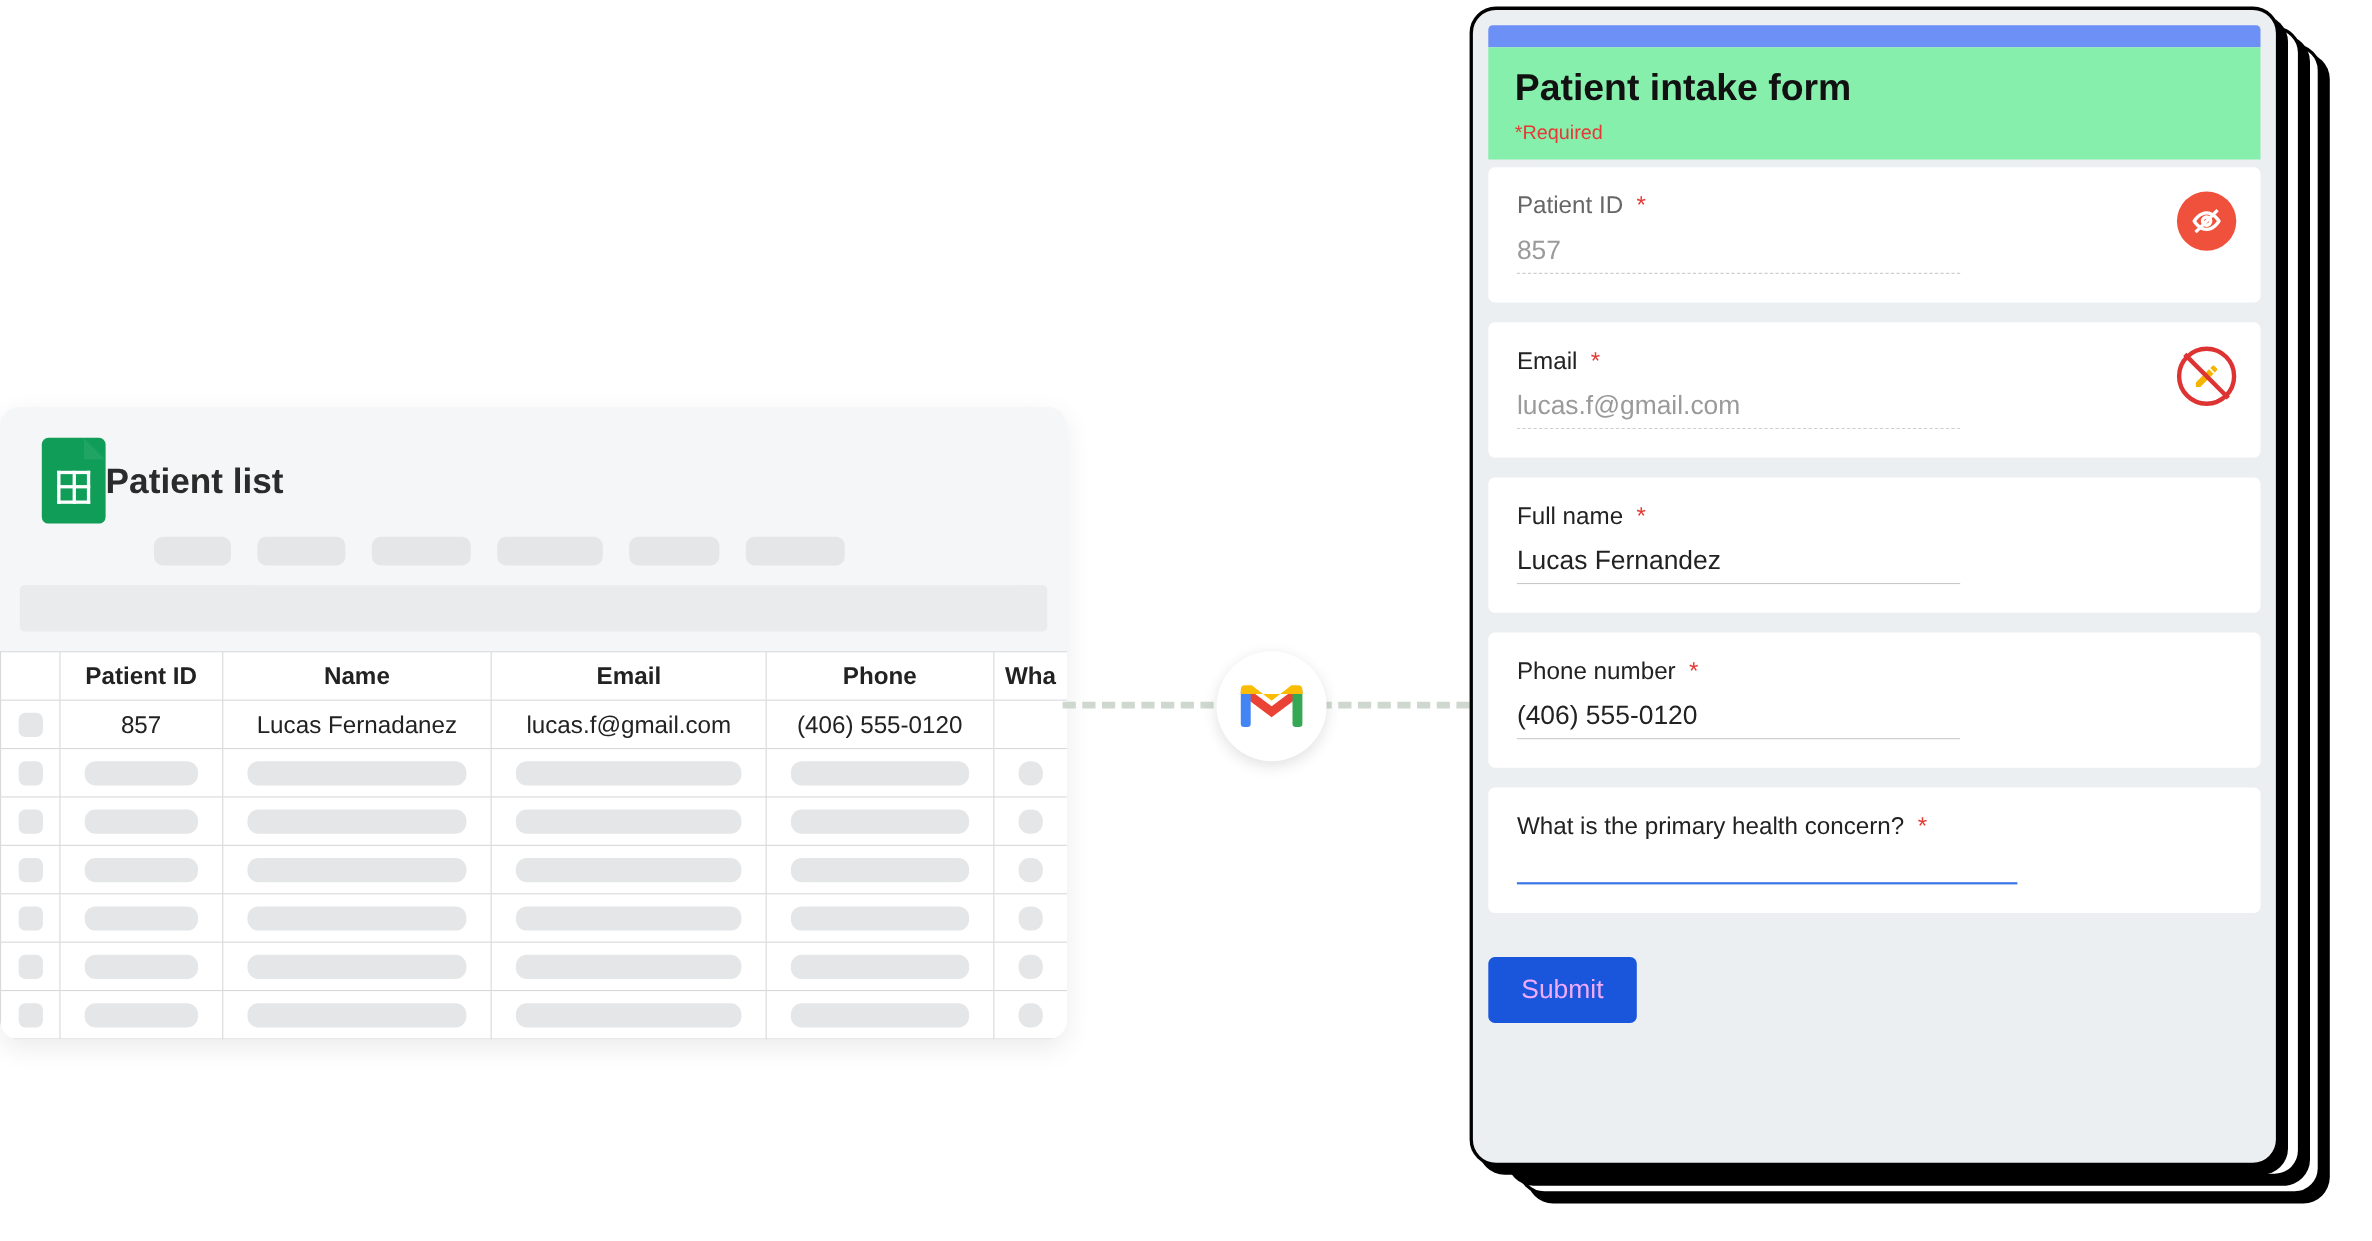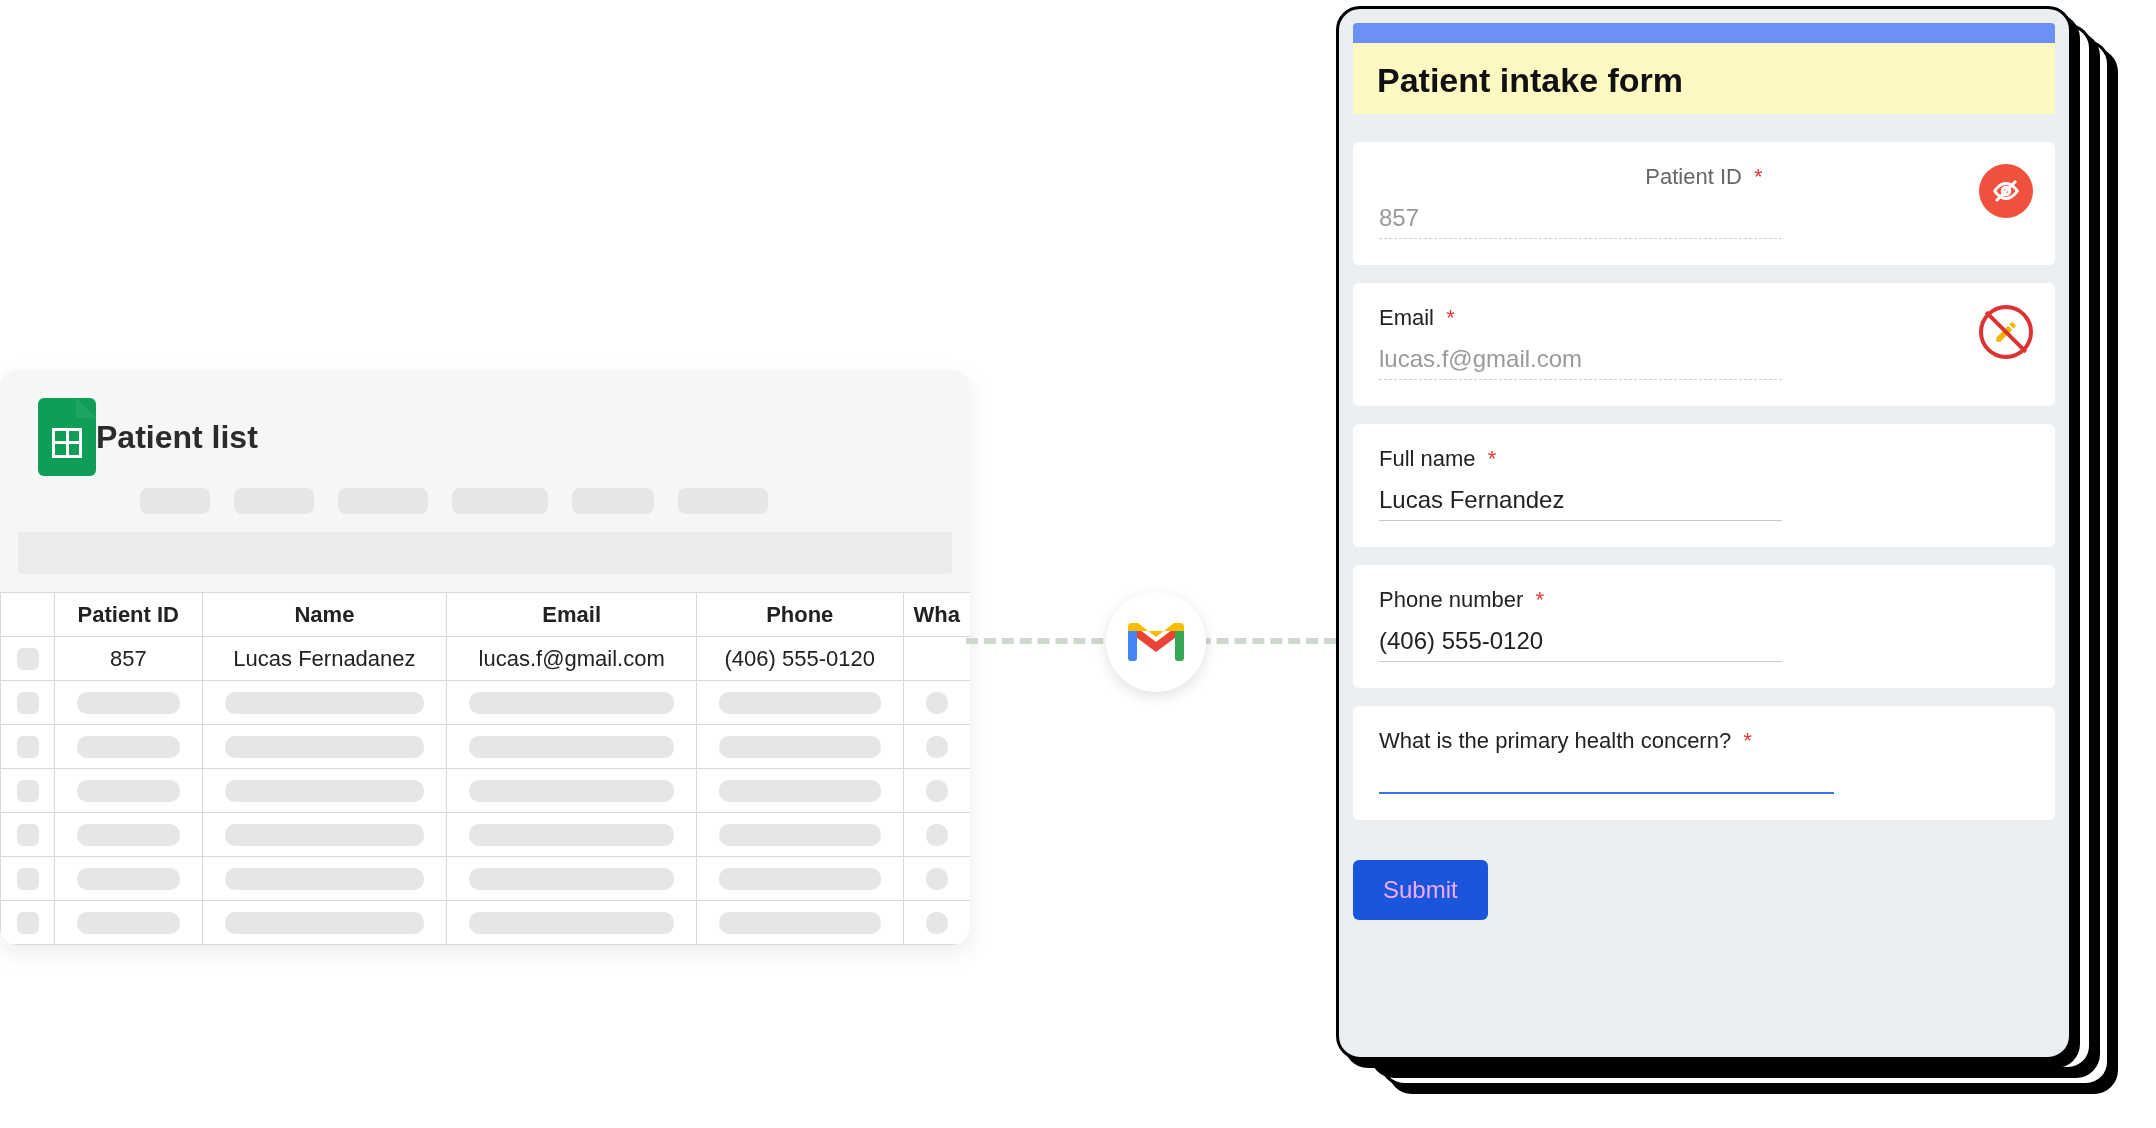--- a/index.html
+++ b/index.html
@@ -82,7 +82,7 @@
 .stack-back1 { left: 1362px; top: 24px; width: 730px; height: 1046px; background: #fff; }
 .form-card   { left: 1336px; top: 6px;  width: 736px; height: 1054px; background: #eceff1; overflow: hidden; }
 .form-topbar { height: 20px; background: #6d90f6; margin: 14px 14px 0 14px; border-radius: 4px 4px 0 0; }
-.form-head { background: #fef9c3; margin: 0 14px 28px 14px; padding: 18px 24px 14px 24px; }
+.form-head { background: #86efac; margin: 0 14px 7px 14px; padding: 18px 24px 14px 24px; }
 .form-title { font-size: 34px; font-weight: 700; color: #111; }
 .required-note { color: #e53935; font-size: 18px; margin-top: 10px; }
 

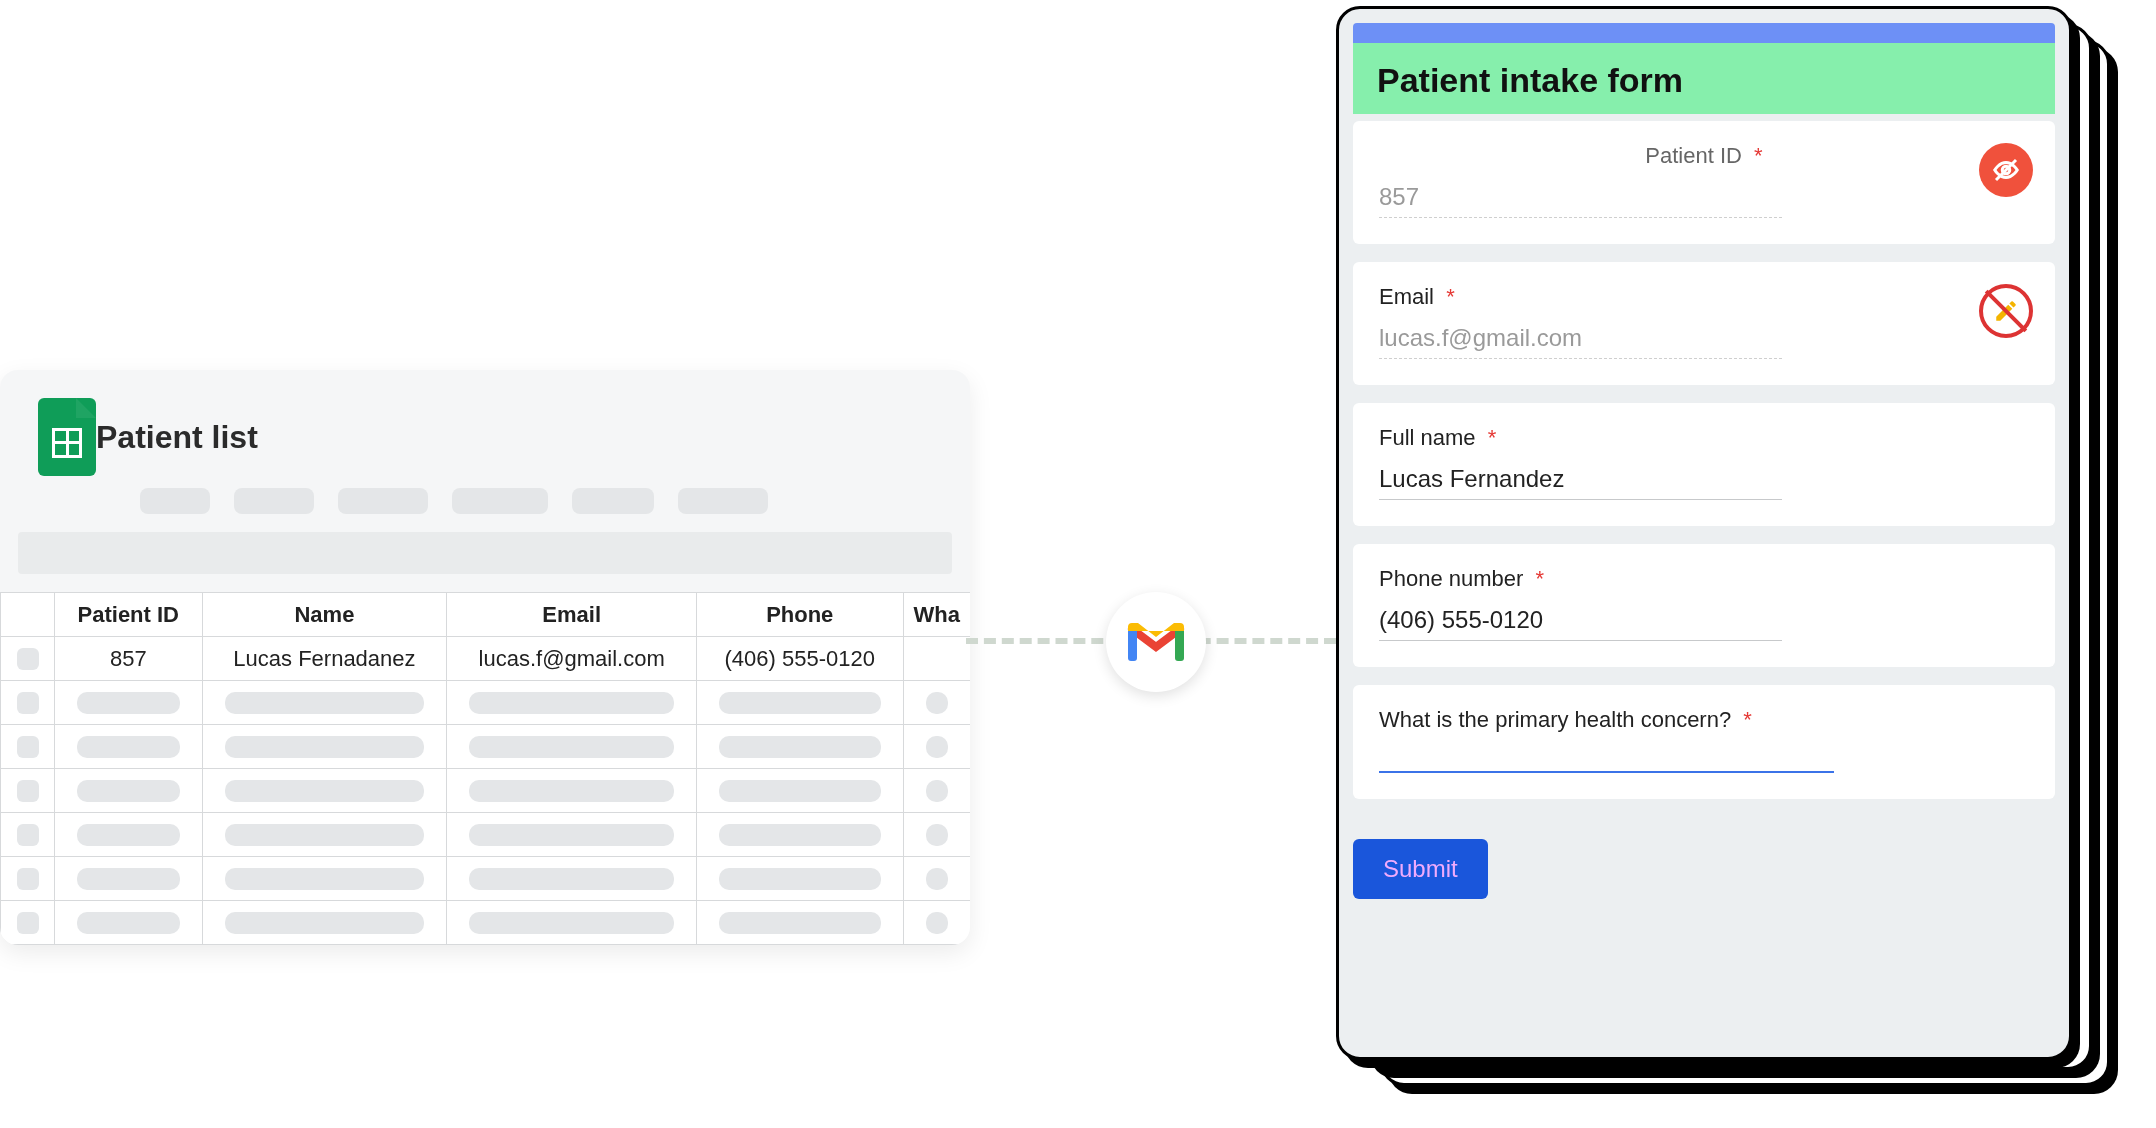--- a/index.html
+++ b/index.html
@@ -286,6 +286,7 @@
   <div class="form-topbar"></div>
   <div class="form-head">
     <div class="form-title">Patient intake form</div>
+    <div class="required-note">*Required</div>
   </div>
 
   <div class="qcard">

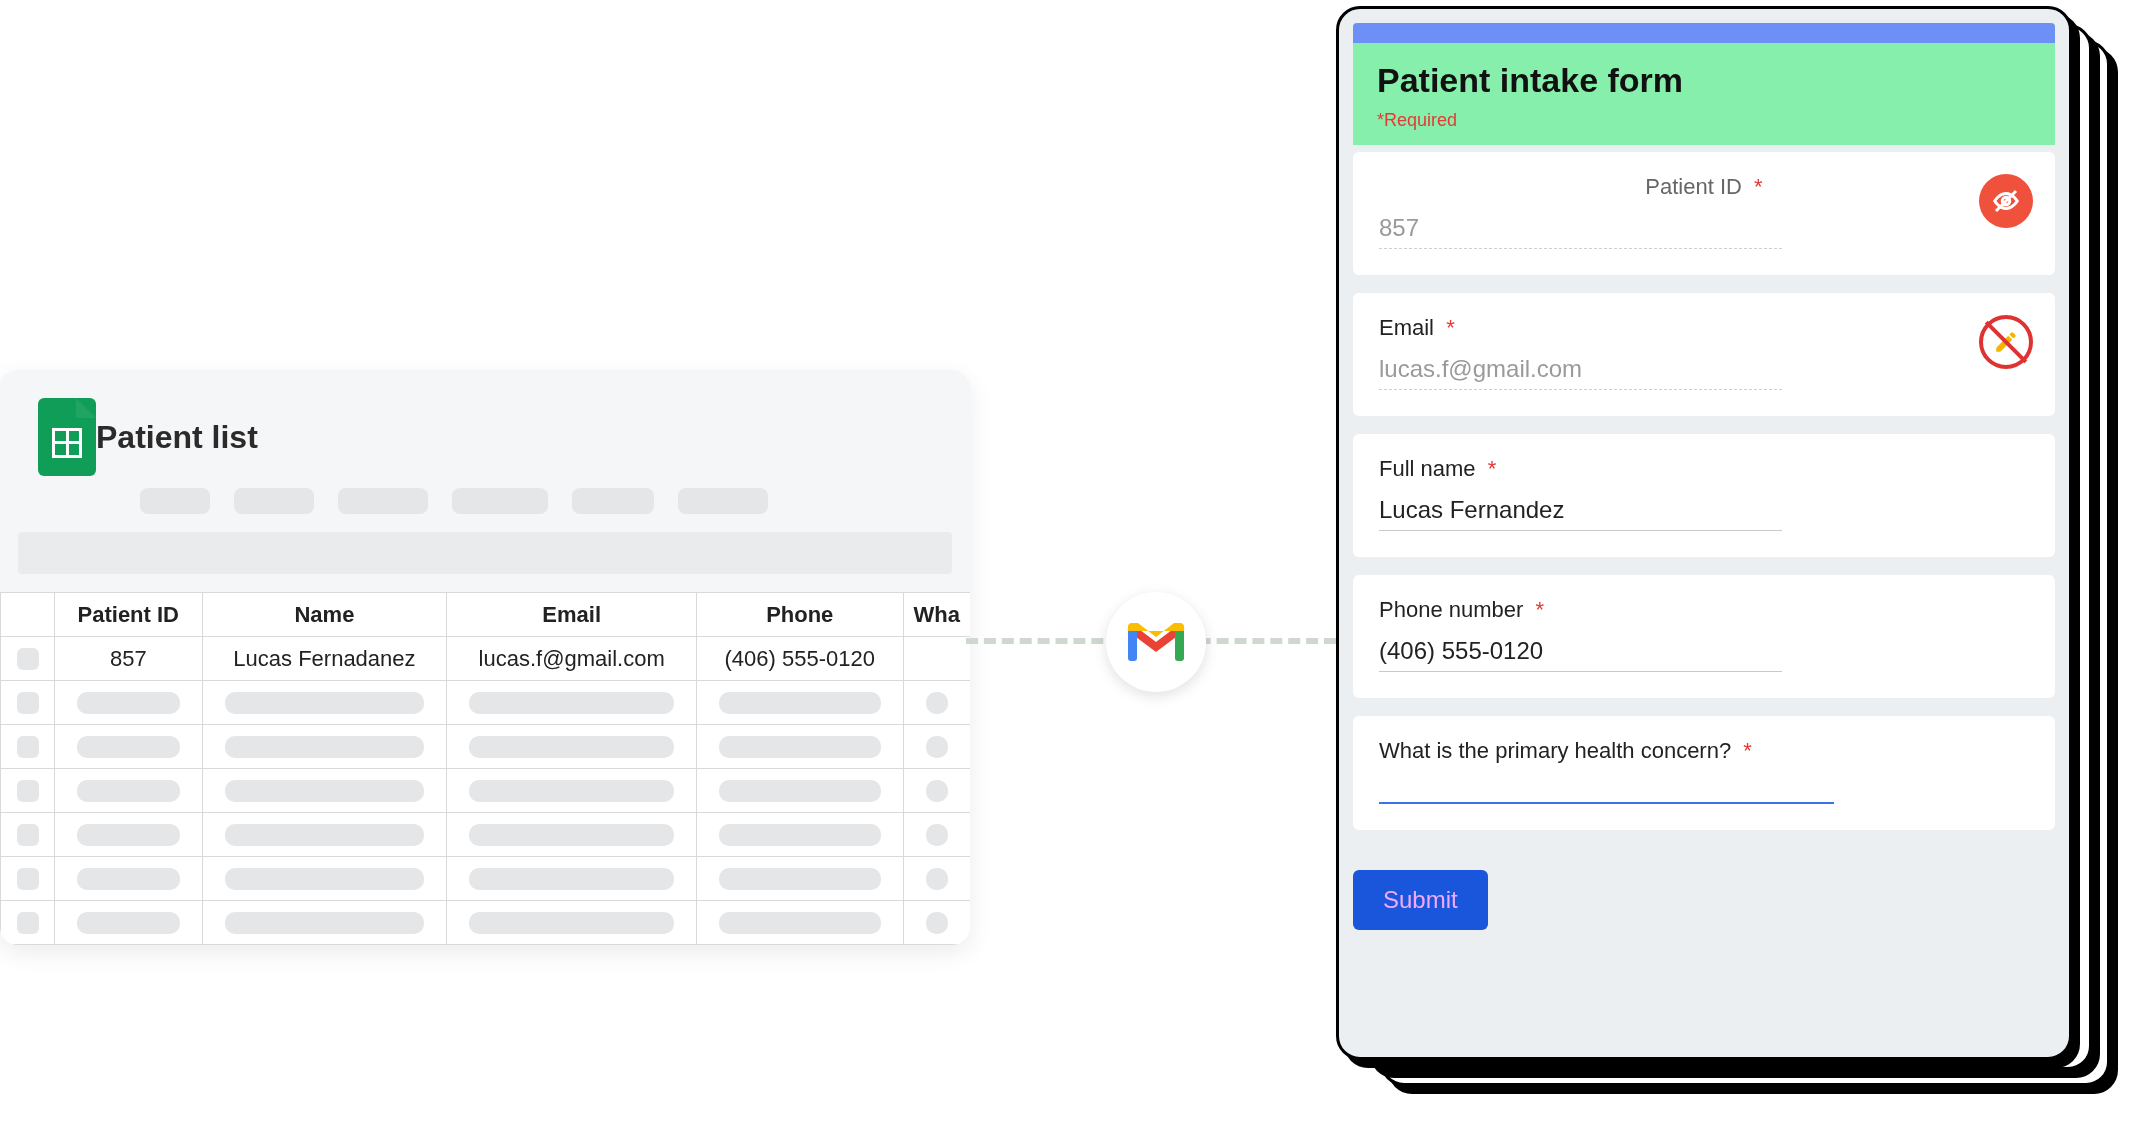--- a/index.html
+++ b/index.html
@@ -87,7 +87,7 @@
 .required-note { color: #e53935; font-size: 18px; margin-top: 10px; }
 
 .qcard { background: #fff; margin: 0 14px 18px 14px; border-radius: 6px; padding: 22px 26px 26px 26px; position: relative; }
-.qlabel { font-size: 22px; color: #666; text-align: center; }
+.qlabel { font-size: 22px; color: #666; }
 .qlabel .req, .ql2 .req { color: #e53935; margin-left: 6px; }
 .ql2 { font-size: 22px; color: #222; font-weight: 400; }
 .answer { font-size: 24px; color: #222; margin-top: 14px; border-bottom: 1px solid #c7c9cb; padding-bottom: 6px; width: 62%; }

